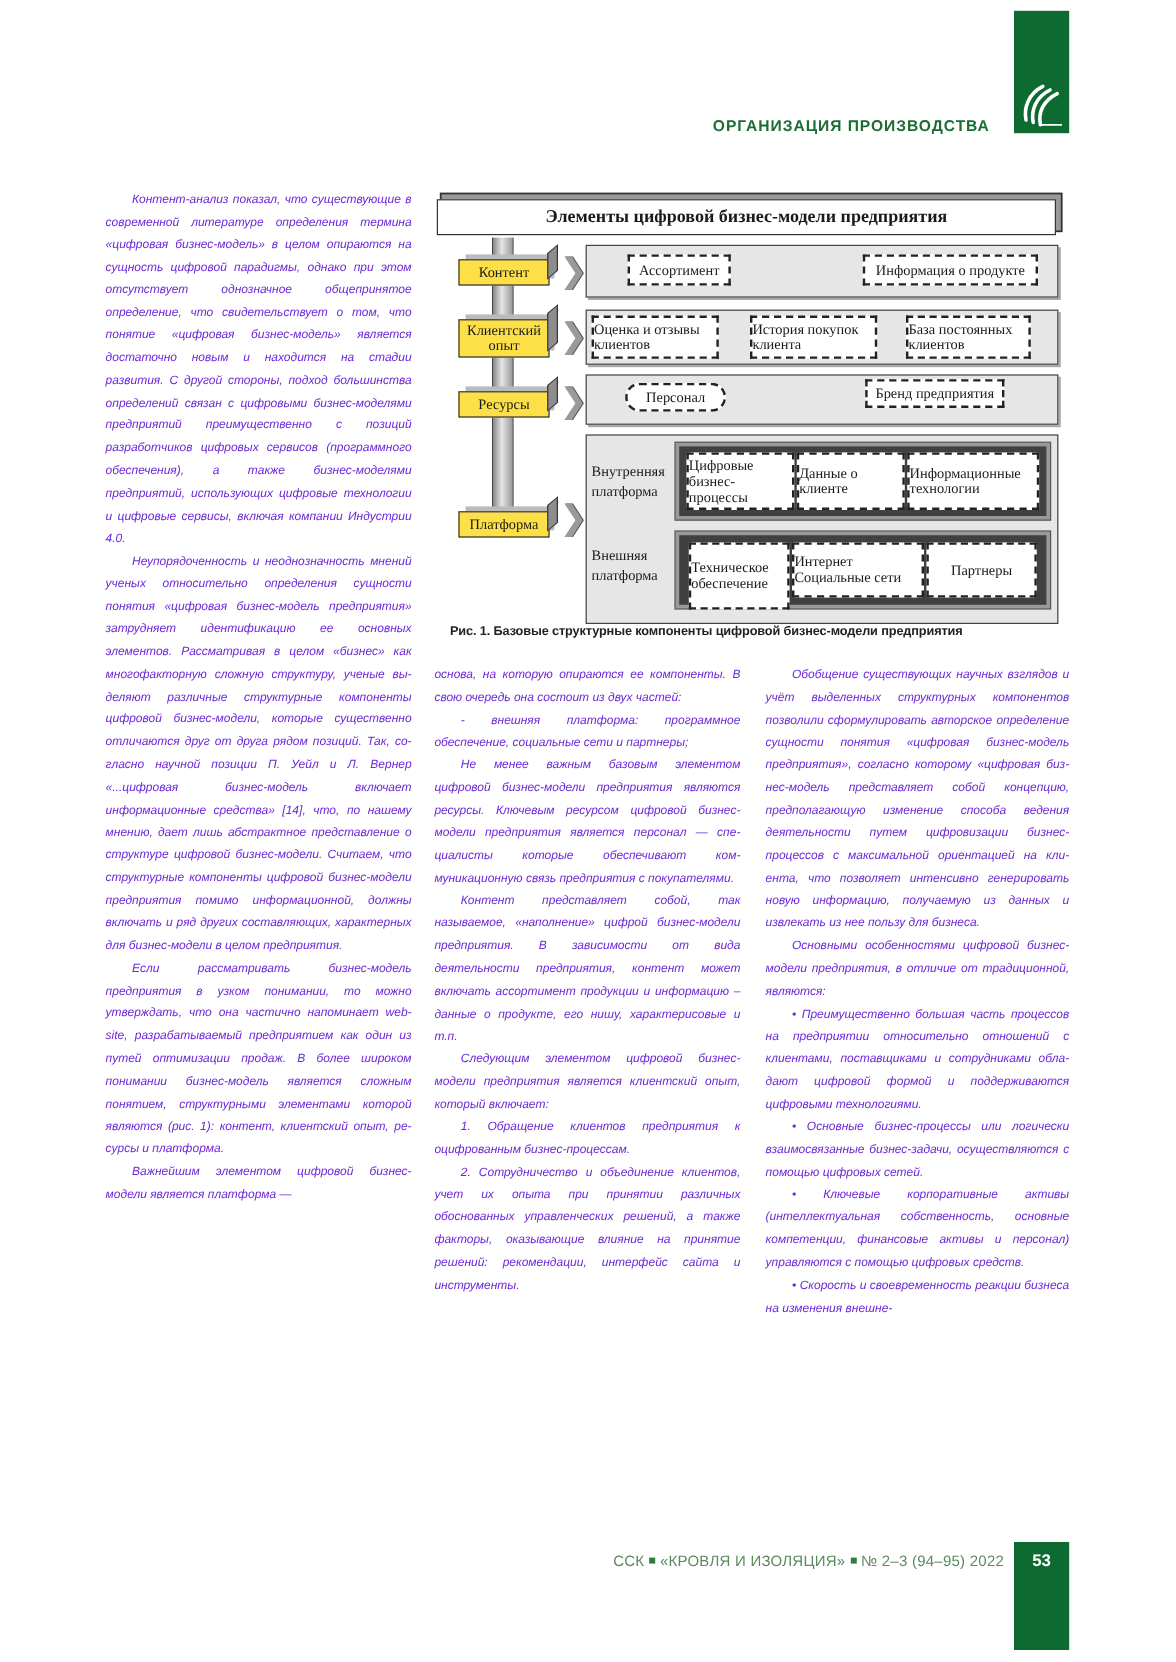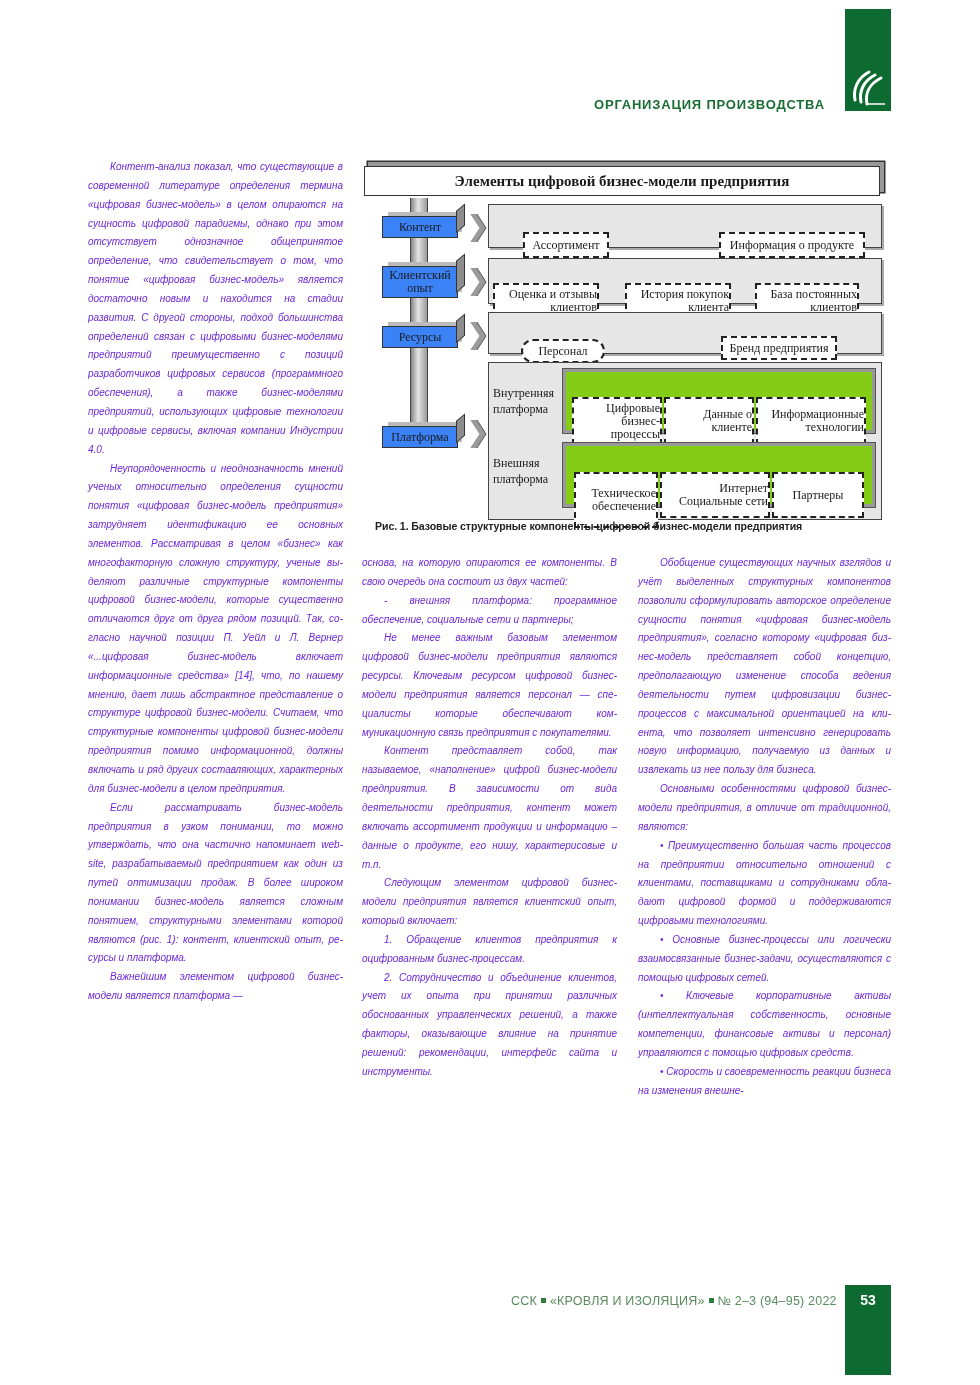--- a/index.html
+++ b/index.html
@@ -22,7 +22,7 @@
   .figure { position: absolute; left: 364px; top: 162px; width: 526px; height: 360px; font-family: "Liberation Serif", "DejaVu Serif", serif; }
   .fig-title-bar { position: absolute; left: 0; top: 4px; width: 516px; height: 30px; background: #fff; border: 1.5px solid #333; box-shadow: 4px -4px 0 #999, 4px -4px 0 1.5px #333; display: flex; align-items: center; justify-content: center; font-weight: bold; font-size: 15px; }
   .pole { position: absolute; left: 46px; top: 36px; width: 18px; height: 240px; background: linear-gradient(90deg, #888 0%, #e5e5e5 45%, #9a9a9a 100%); border-left: 1.5px solid #444; border-right: 1.5px solid #444; }
-  .label-box { position: absolute; left: 18px; width: 76px; background: #3b82f6; border: 1.5px solid #333; box-shadow: 5px -5px 0 -1px #bbb; display: flex; align-items: center; justify-content: center; text-align: center; font-size: 12px; line-height: 13px; }
+  .label-box { position: absolute; left: 18px; width: 76px; background: #fde047; border: 1.5px solid #333; box-shadow: 5px -5px 0 -1px #bbb; display: flex; align-items: center; justify-content: center; text-align: center; font-size: 12px; line-height: 13px; }
   .label-box::after { content: ""; position: absolute; right: -8px; top: -6px; width: 7px; height: 100%; background: #8d8d8d; border: 1.5px solid #333; transform: skewY(-40deg); transform-origin: top left; }
   .chev { position: absolute; left: 102px; width: 20px; height: 24px; color: #9a9a9a; font-size: 28px; line-height: 24px; font-family: "DejaVu Sans", sans-serif; font-weight: bold; text-shadow: 1px 0 0 #555; }
   .row-panel { position: absolute; left: 124px; width: 394px; background: #e6e6e6; border: 1.5px solid #444; box-shadow: 2px 2px 0 #aaa; }

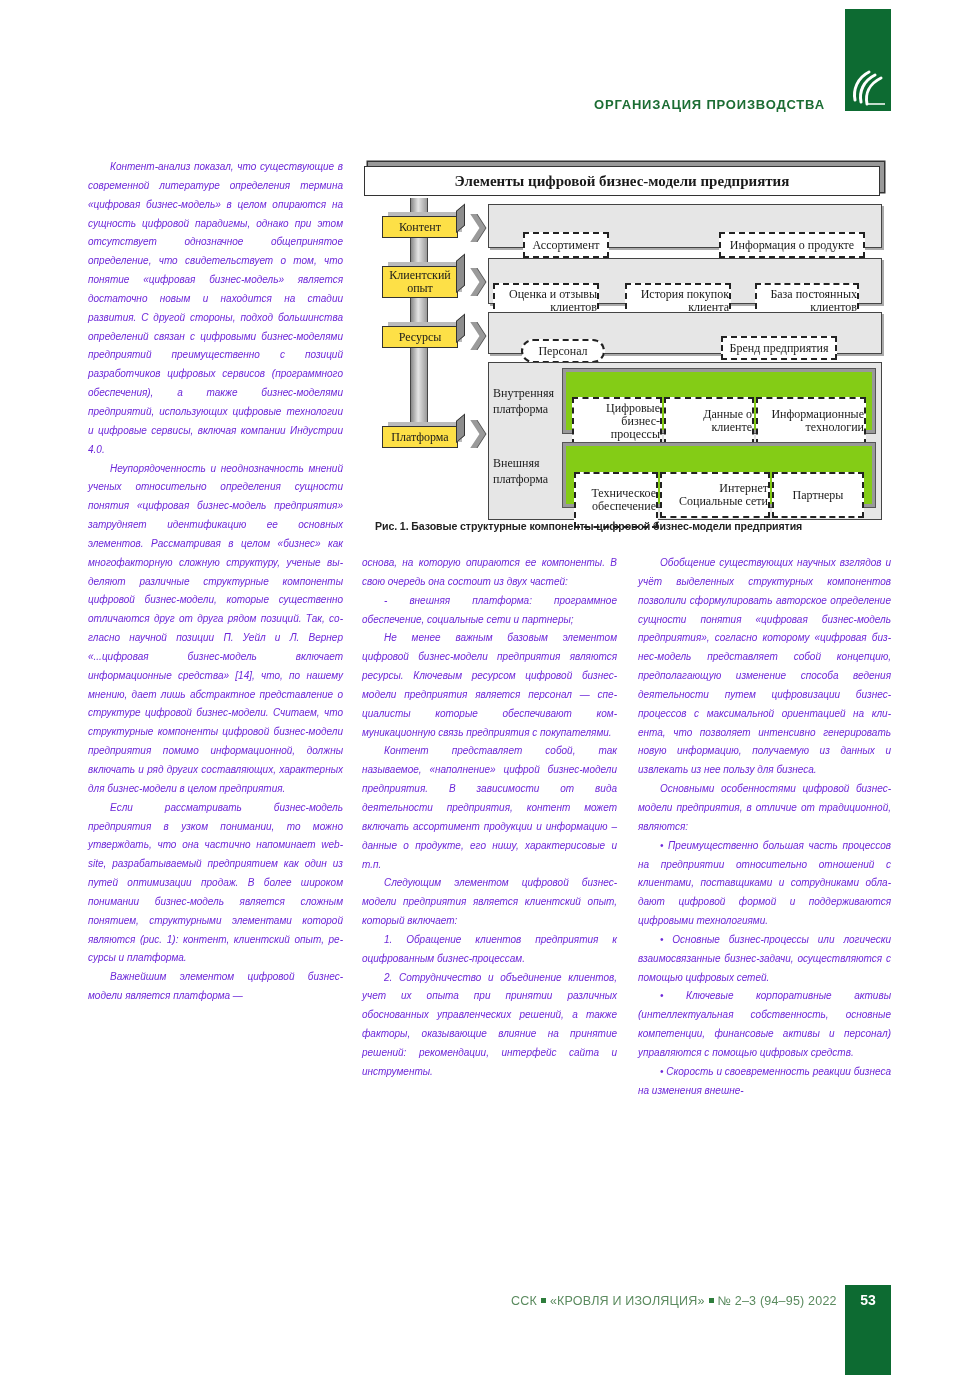--- a/index.html
+++ b/index.html
@@ -26,7 +26,7 @@
   .label-box::after { content: ""; position: absolute; right: -8px; top: -6px; width: 7px; height: 100%; background: #8d8d8d; border: 1.5px solid #333; transform: skewY(-40deg); transform-origin: top left; }
   .chev { position: absolute; left: 102px; width: 20px; height: 24px; color: #9a9a9a; font-size: 28px; line-height: 24px; font-family: "DejaVu Sans", sans-serif; font-weight: bold; text-shadow: 1px 0 0 #555; }
   .row-panel { position: absolute; left: 124px; width: 394px; background: #e6e6e6; border: 1.5px solid #444; box-shadow: 2px 2px 0 #aaa; }
-  .dash { position: absolute; border: 2px dashed #222; background: #fff; display: flex; align-items: center; justify-content: center; text-align: right; font-size: 12px; line-height: 13px; margin-top: 20px; }
+  .dash { position: absolute; border: 2px dashed #222; background: #fff; display: flex; align-items: center; justify-content: center; text-align: left; font-size: 12px; line-height: 13px; }
   .plat-panel { position: absolute; left: 124px; top: 172px; width: 394px; height: 156px; background: #e6e6e6; border: 1.5px solid #444; }
   .plat-side { position: absolute; font-size: 12px; line-height: 16px; }
   .plat-inner { position: absolute; left: 74px; width: 312px; height: 64px; background: #84cc16; border: 3px solid #999; outline: 1px solid #555; }

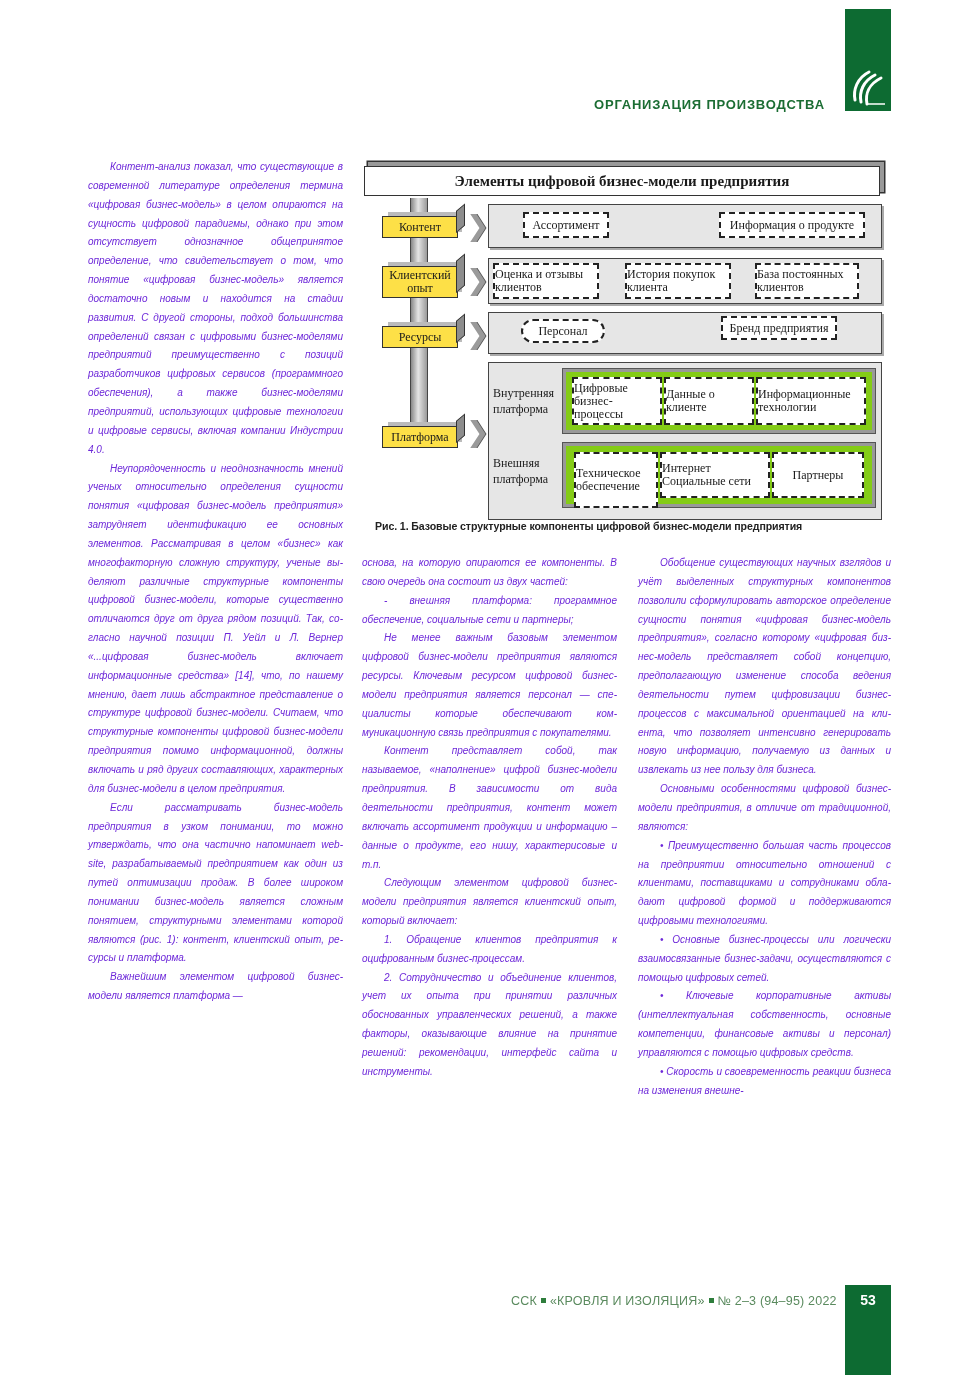--- a/index.html
+++ b/index.html
@@ -29,7 +29,7 @@
   .dash { position: absolute; border: 2px dashed #222; background: #fff; display: flex; align-items: center; justify-content: center; text-align: left; font-size: 12px; line-height: 13px; }
   .plat-panel { position: absolute; left: 124px; top: 172px; width: 394px; height: 156px; background: #e6e6e6; border: 1.5px solid #444; }
   .plat-side { position: absolute; font-size: 12px; line-height: 16px; }
-  .plat-inner { position: absolute; left: 74px; width: 312px; height: 64px; background: #84cc16; border: 3px solid #999; outline: 1px solid #555; }
+  .plat-inner { position: absolute; left: 74px; width: 312px; height: 64px; background: #404040; border: 3px solid #999; outline: 1px solid #555; }
   .fig-caption { position: absolute; left: 375px; top: 520px; font-family: "Liberation Sans", sans-serif; font-size: 10.6px; font-weight: bold; color: #222; white-space: nowrap; letter-spacing: -0.1px; }
 
   

